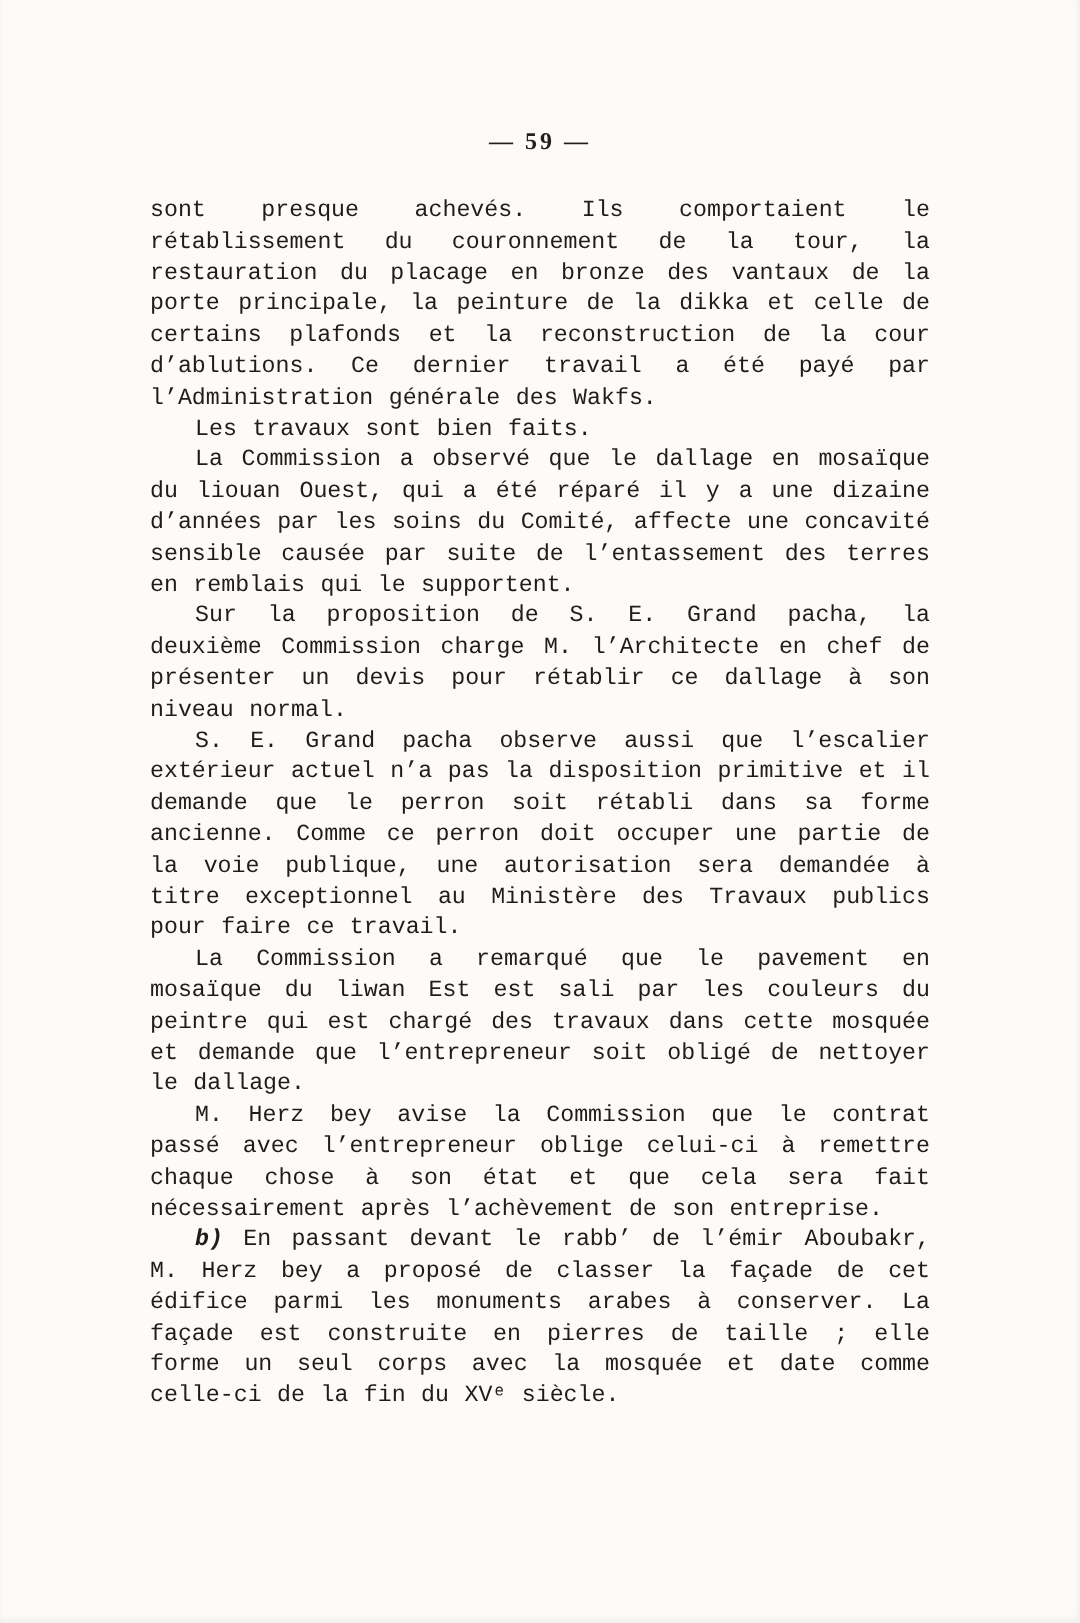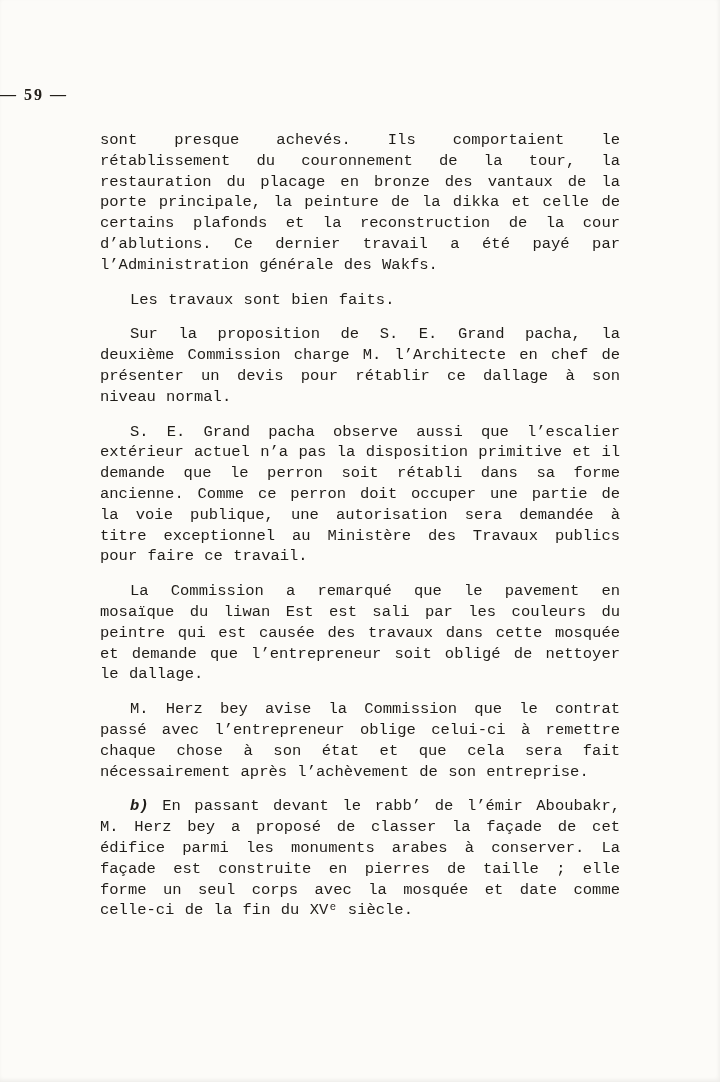--- a/index.html
+++ b/index.html
@@ -23,7 +23,7 @@
     box-shadow: inset -1px -2px 4px rgba(0,0,0,0.06);
   }
   .page-number {
-    text-align: left;
+    text-align: center;
     padding-top: 86px;
     font-size: 16px;
     font-weight: bold;

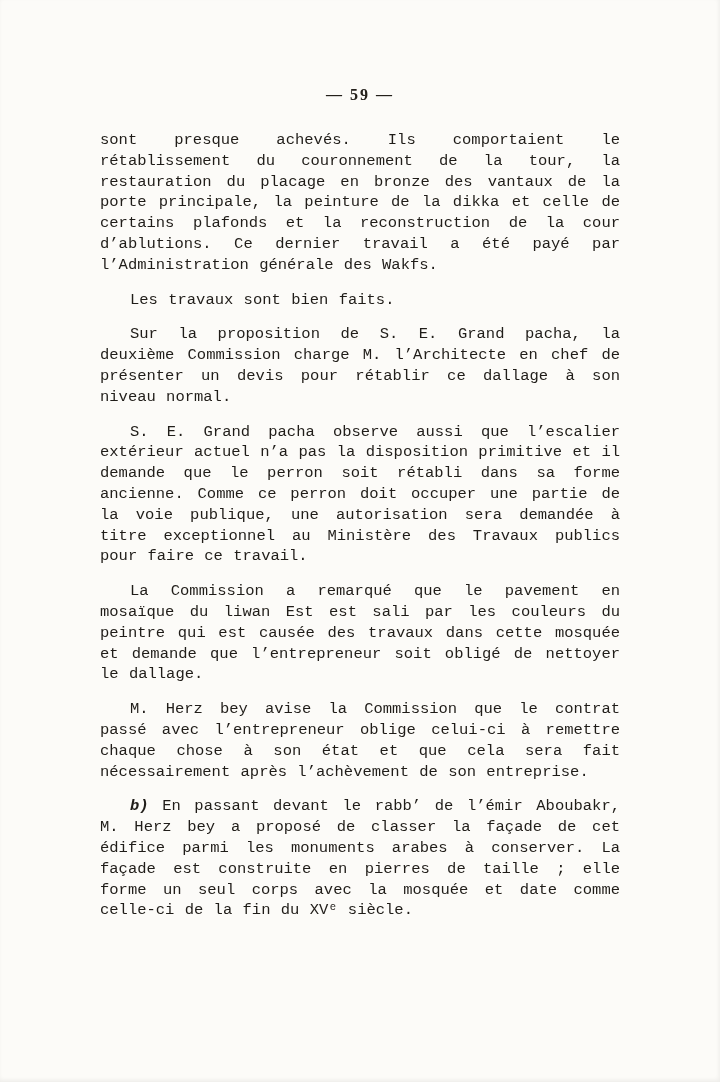--- a/index.html
+++ b/index.html
@@ -43,7 +43,7 @@
     font-family: Liberation Mono, monospace;
   }
   .content p + p {
-    margin-top: 14px;
+    margin-top: 0;
   }
   .content p.indent {
     text-indent: 30px;

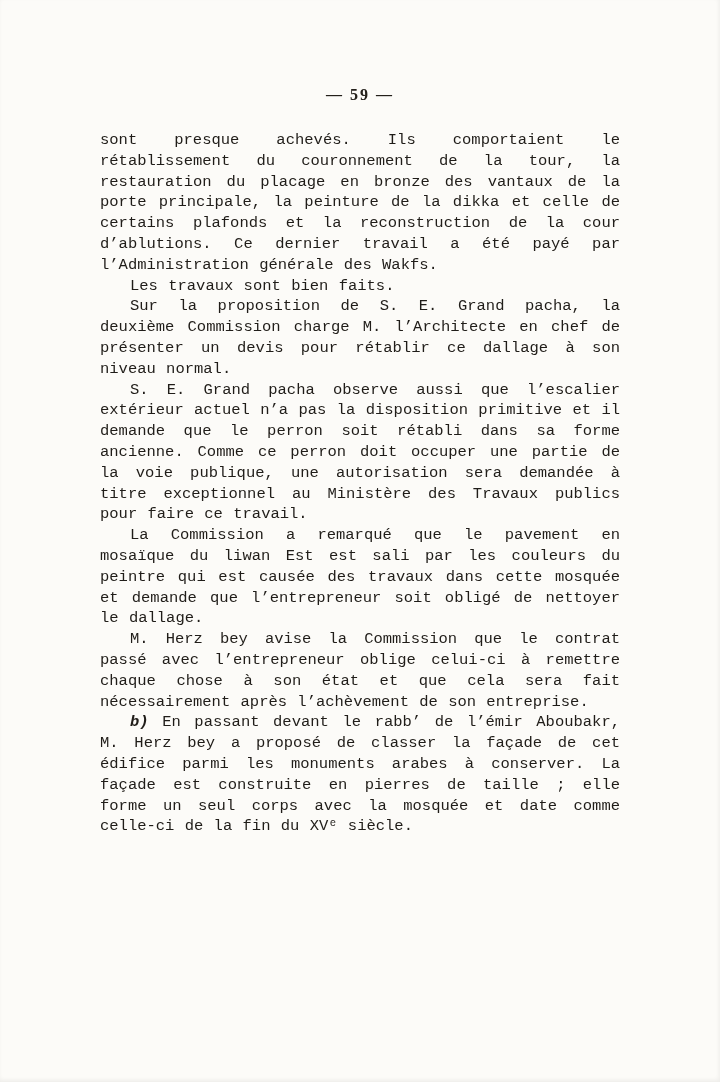--- a/index.html
+++ b/index.html
@@ -61,6 +61,7 @@
   <div class="content">
       <p>sont presque achevés. Ils comportaient le rétablissement du couronnement de la tour, la restauration du placage en bronze des vantaux de la porte principale, la peinture de la dikka et celle de certains plafonds et la reconstruction de la cour d’ablutions. Ce dernier travail a été payé par l’Administration générale des Wakfs.</p>
       <p class="indent">Les travaux sont bien faits.</p>
+      <p class="indent">La Commission a observé que le dallage en mosaïque du liouan Ouest, qui a été réparé il y a une dizaine d’années par les soins du Comité, affecte une concavité sensible causée par suite de l’entassement des terres en remblais qui le supportent.</p>
       <p class="indent">Sur la proposition de S. E. Grand pacha, la deuxième Commission charge M. l’Architecte en chef de présenter un devis pour rétablir ce dallage à son niveau normal.</p>
       <p class="indent">S. E. Grand pacha observe aussi que l’escalier extérieur actuel n’a pas la disposition primitive et il demande que le perron soit rétabli dans sa forme ancienne. Comme ce perron doit occuper une partie de la voie publique, une autorisation sera demandée à titre exceptionnel au Ministère des Travaux publics pour faire ce travail.</p>
       <p class="indent">La Commission a remarqué que le pavement en mosaïque du liwan Est est sali par les couleurs du peintre qui est causée des travaux dans cette mosquée et demande que l’entrepreneur soit obligé de nettoyer le dallage.</p>

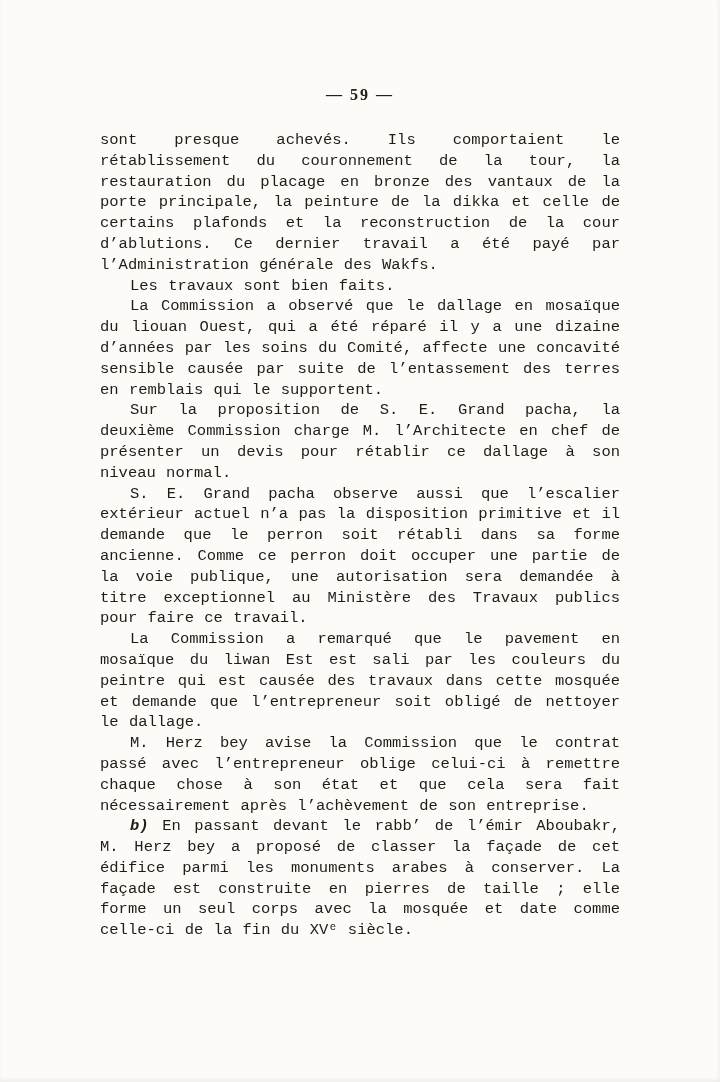--- a/index.html
+++ b/index.html
@@ -64,7 +64,7 @@
       <p class="indent">La Commission a observé que le dallage en mosaïque du liouan Ouest, qui a été réparé il y a une dizaine d’années par les soins du Comité, affecte une concavité sensible causée par suite de l’entassement des terres en remblais qui le supportent.</p>
       <p class="indent">Sur la proposition de S. E. Grand pacha, la deuxième Commission charge M. l’Architecte en chef de présenter un devis pour rétablir ce dallage à son niveau normal.</p>
       <p class="indent">S. E. Grand pacha observe aussi que l’escalier extérieur actuel n’a pas la disposition primitive et il demande que le perron soit rétabli dans sa forme ancienne. Comme ce perron doit occuper une partie de la voie publique, une autorisation sera demandée à titre exceptionnel au Ministère des Travaux publics pour faire ce travail.</p>
-      <p class="indent">La Commission a remarqué que le pavement en mosaïque du liwan Est est sali par les couleurs du peintre qui est causée des travaux dans cette mosquée et demande que l’entrepreneur soit obligé de nettoyer le dallage.</p>
+      <p class="indent">La Commission a remarqué que le pavement en mosaïque du liwan Est est sali par les couleurs du peintre qui est chargé des travaux dans cette mosquée et demande que l’entrepreneur soit obligé de nettoyer le dallage.</p>
       <p class="indent">M. Herz bey avise la Commission que le contrat passé avec l’entrepreneur oblige celui-ci à remettre chaque chose à son état et que cela sera fait nécessairement après l’achèvement de son entreprise.</p>
       <p class="indent"><span class="lead">b)</span> En passant devant le rabb’ de l’émir Aboubakr, M. Herz bey a proposé de classer la façade de cet édifice parmi les monuments arabes à conserver. La façade est construite en pierres de taille ; elle forme un seul corps avec la mosquée et date comme celle-ci de la fin du XVᵉ siècle.</p>
     </div>

